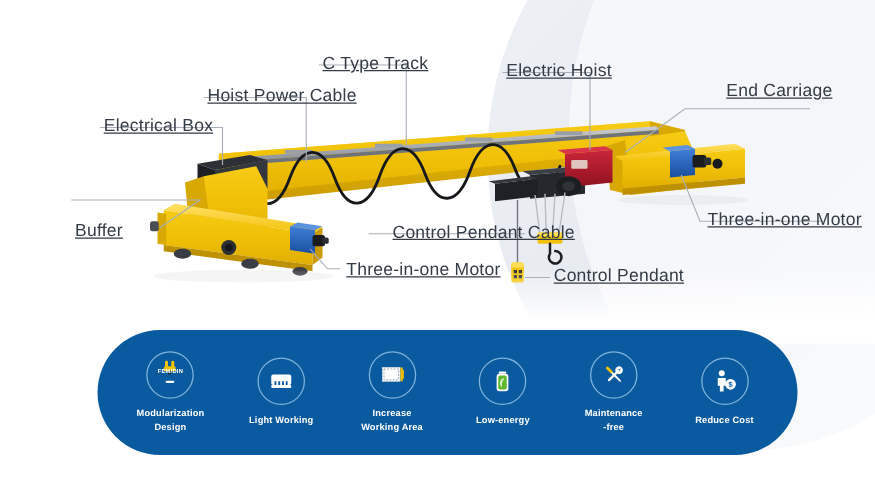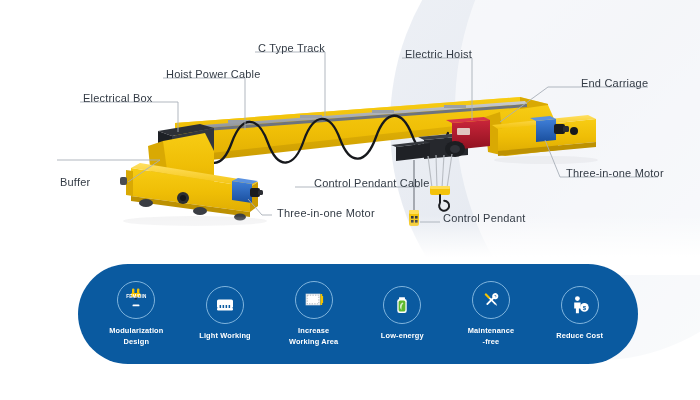--- a/index.html
+++ b/index.html
@@ -39,11 +39,12 @@
   
   .label{
     position:absolute;
-    font-size:11px;
+    font-size:14px;
     color:#333b45;
     letter-spacing:.2px;
     white-space:nowrap;
     line-height:1.15;
+    text-decoration:underline;
   }
   .leaders{position:absolute;left:0;top:0;width:700px;height:270px;}
 

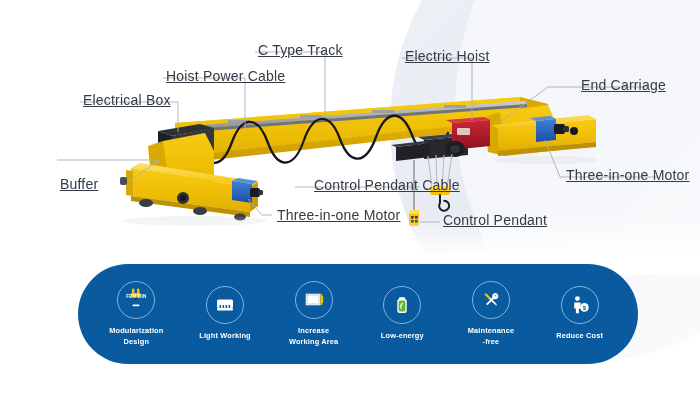--- a/index.html
+++ b/index.html
@@ -260,7 +260,7 @@
   <div class="label" style="left:166px;top:68px;">Hoist Power Cable</div>
   <div class="label" style="left:258px;top:42px;">C Type Track</div>
   <div class="label" style="left:405px;top:48px;">Electric Hoist</div>
-  <div class="label" style="left:565px;top:77px;padding-left:16px;">End Carriage</div>
+  <div class="label" style="left:565px;top:64px;padding-left:16px;">End Carriage</div>
   <div class="label" style="left:60px;top:150px;margin-top:26px;">Buffer</div>
   <div class="label" style="left:298px;top:177px;margin-left:16px;">Control Pendant Cable</div>
   <div class="label" style="left:277px;top:207px;">Three-in-one Motor</div>

